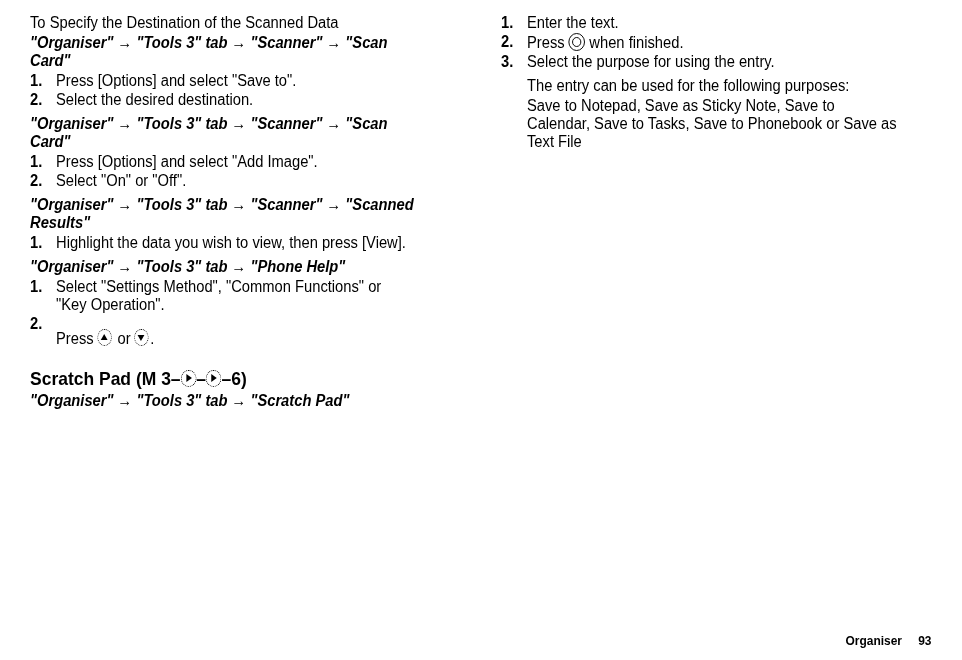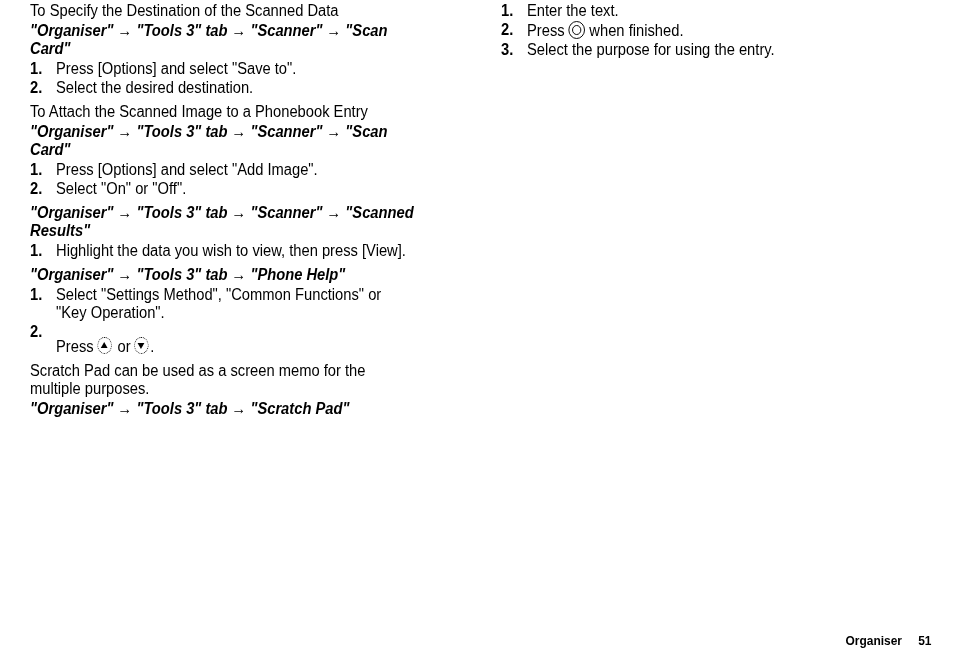--- a/index.html
+++ b/index.html
@@ -15,7 +15,7 @@
   }
   .page {
     display: flex;
-    padding: 0 30px 0 30px;
+    padding: 12px 30px 0 30px;
     box-sizing: border-box;
   }
   .col {

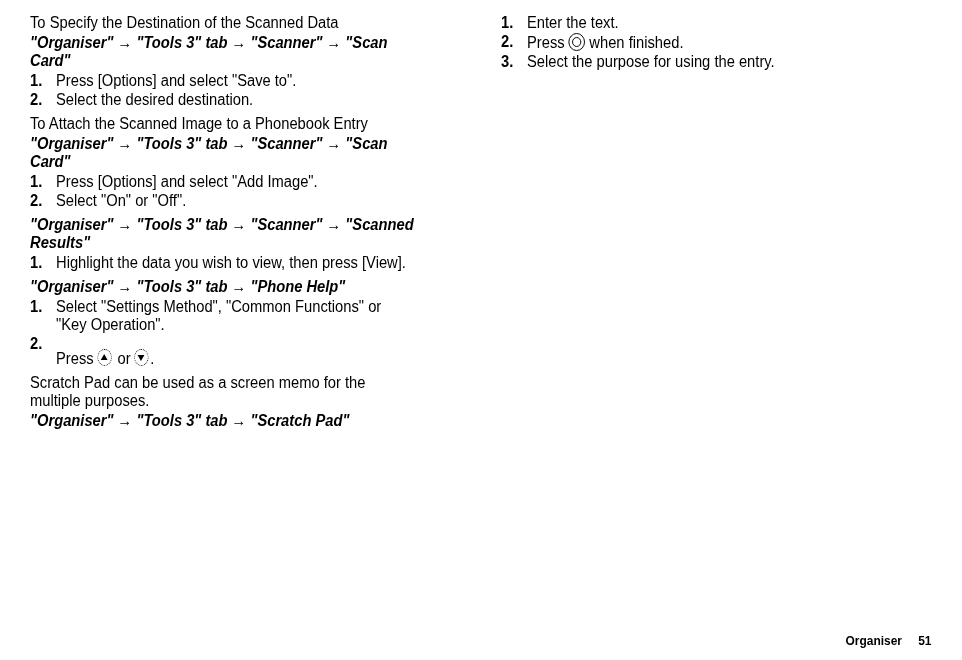--- a/index.html
+++ b/index.html
@@ -242,6 +242,7 @@
         </li>
     </ol>
     <div class="sub-indent">
+      <div class="line"><span class="detail">The entry can be used for the following purposes:</span></div>
     </div>
   </div>
 </div>

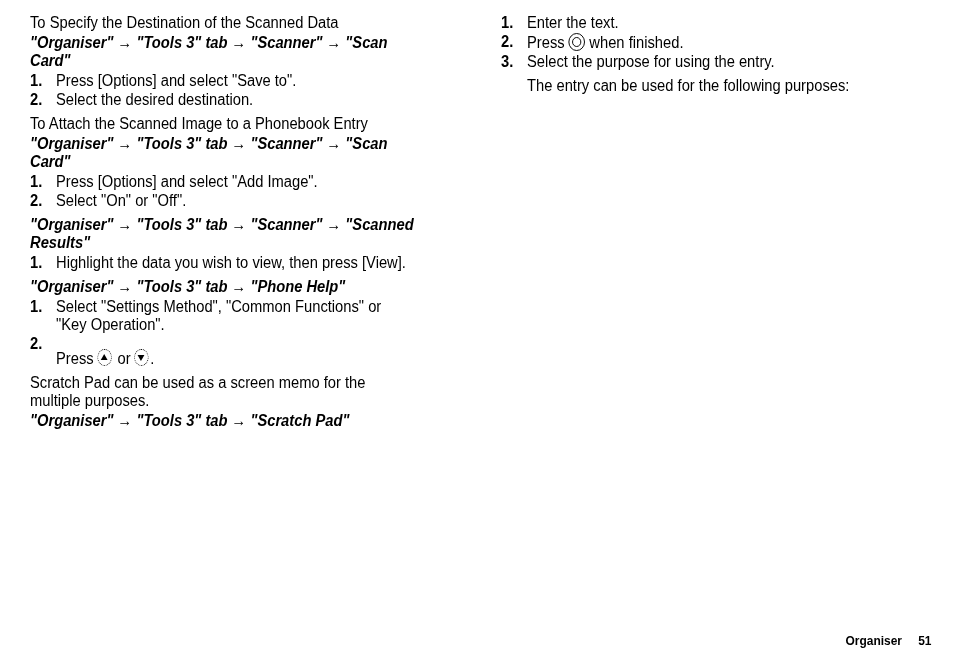--- a/index.html
+++ b/index.html
@@ -243,6 +243,7 @@
     </ol>
     <div class="sub-indent">
       <div class="line"><span class="detail">The entry can be used for the following purposes:</span></div>
+      <div class="line" style="max-width:430px"><span class="detail">Save to Notepad, Save as Sticky Note, Save to Calendar, Save to Tasks, Save to Phonebook or Save as Text File</span></div>
     </div>
   </div>
 </div>

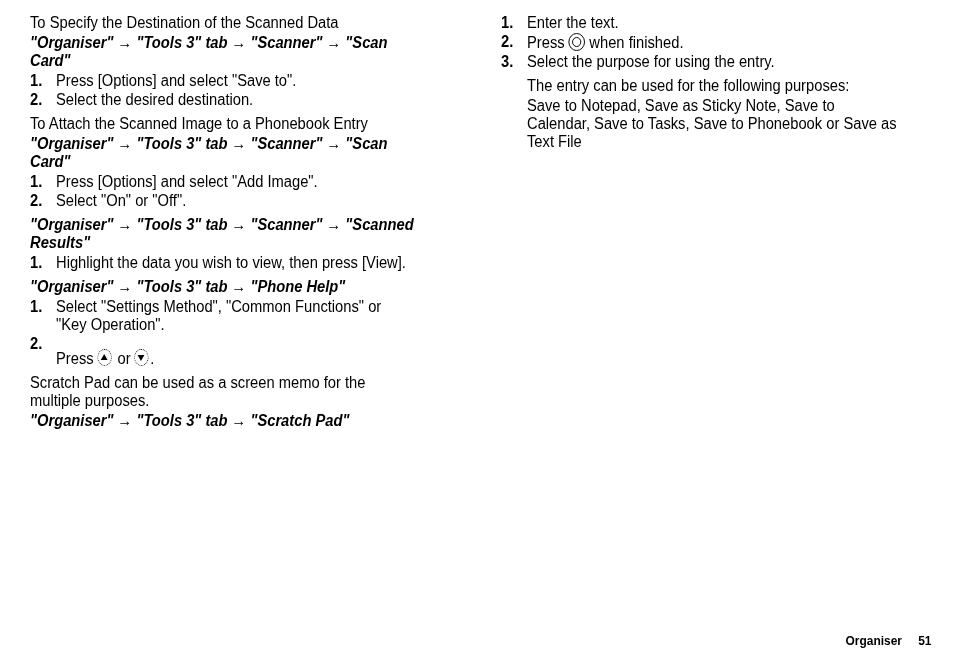--- a/index.html
+++ b/index.html
@@ -184,7 +184,6 @@
         </li>
     </ol>
 
-    <div class="line"><span class="plain">To Attach the Scanned Image to a Phonebook Entry</span></div>
     <div class="line"><span class="path">"Organiser" → "Tools 3" tab → "Scanner" → "Scan Card"</span></div>
     <ol class="steps">
       <li>

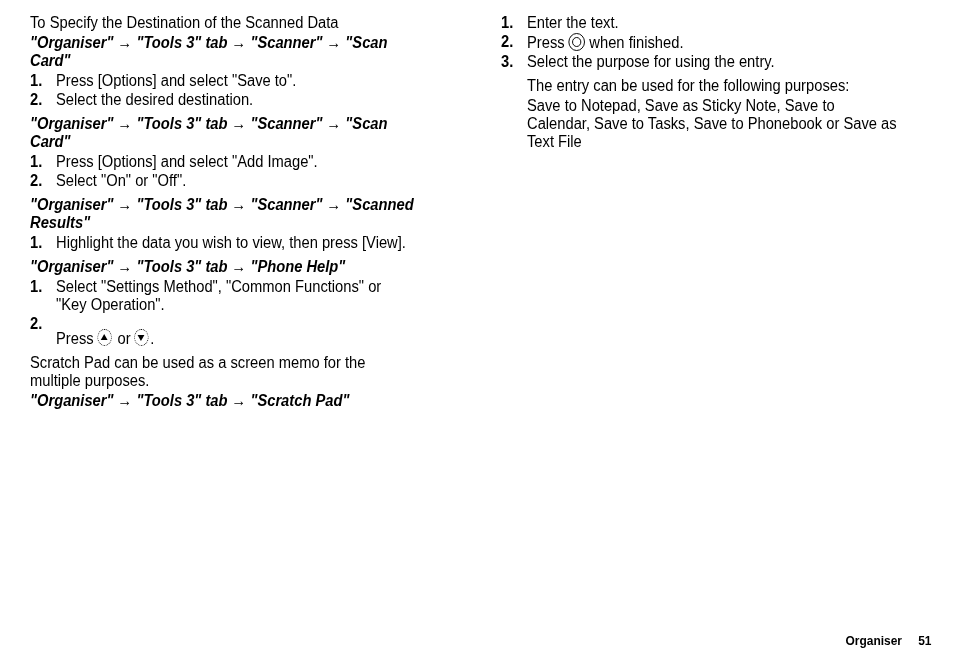--- a/index.html
+++ b/index.html
@@ -218,6 +218,11 @@
       </li>
     </ol>
 
+    <div class="line">
+      <span class="h2">
+        <span>Scratch Pad (M 3–</span><span class="tri-icon"></span><span>–</span><span class="tri-icon"></span><span>–6)</span>
+      </span>
+    </div>
     <div class="line" style="max-width:420px"><span class="plain">Scratch Pad can be used as a screen memo for the multiple purposes.</span></div>
     <div class="line"><span class="path">"Organiser" → "Tools 3" tab → "Scratch Pad"</span></div>
 

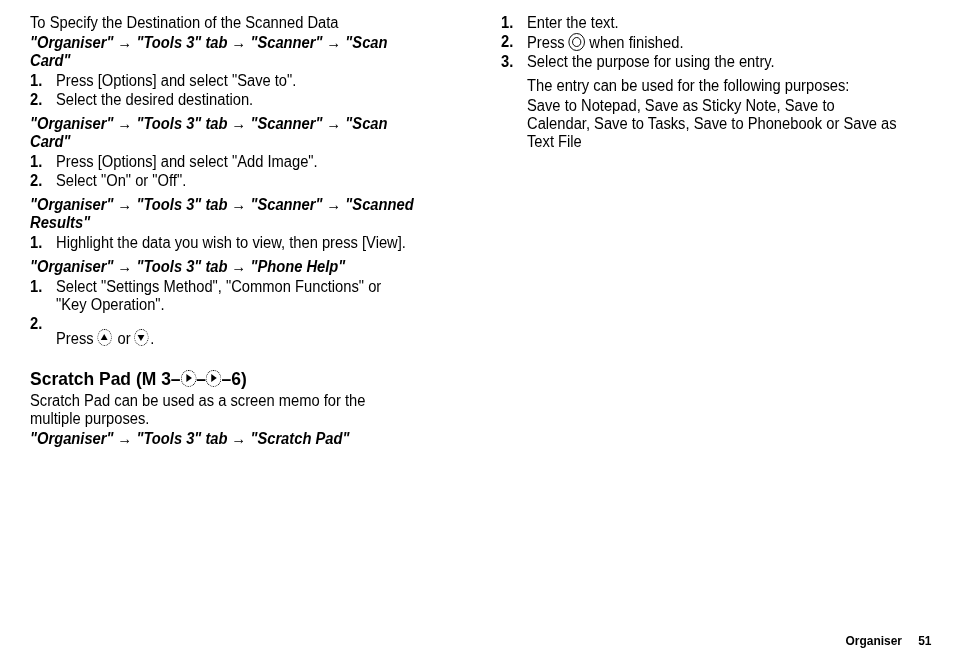--- a/index.html
+++ b/index.html
@@ -223,7 +223,6 @@
         <span>Scratch Pad (M 3–</span><span class="tri-icon"></span><span>–</span><span class="tri-icon"></span><span>–6)</span>
       </span>
     </div>
-    <div class="line" style="max-width:420px"><span class="plain">Scratch Pad can be used as a screen memo for the multiple purposes.</span></div>
     <div class="line"><span class="path">"Organiser" → "Tools 3" tab → "Scratch Pad"</span></div>
 
   </div>

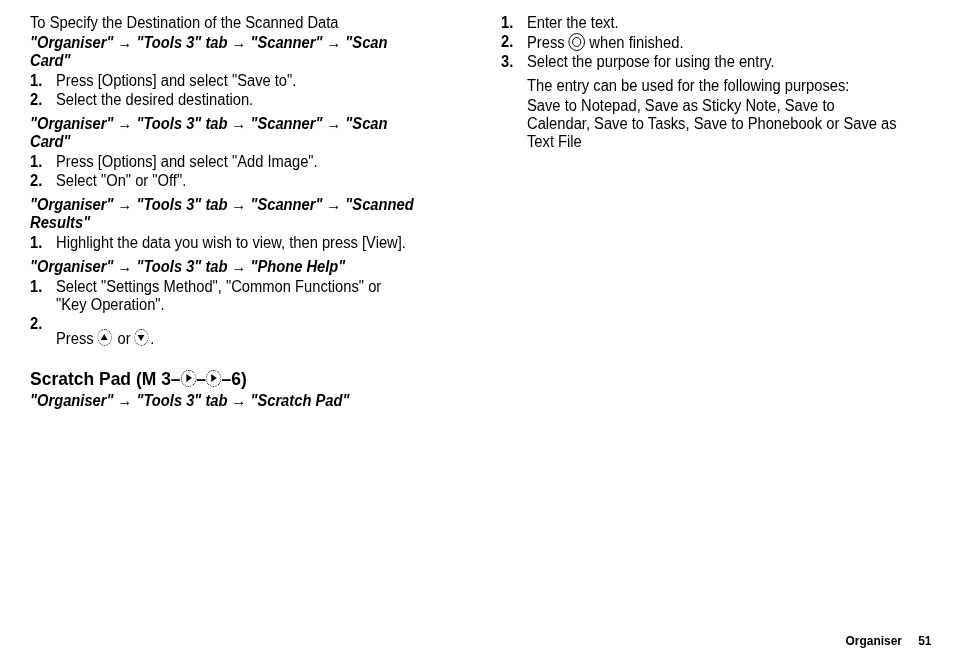--- a/index.html
+++ b/index.html
@@ -253,7 +253,7 @@
 
 <div class="footer">
   <span>Organiser</span>
-  <span class="pg">51</span>
+  <span class="pg">93</span>
 </div>
 
 </body></html>

